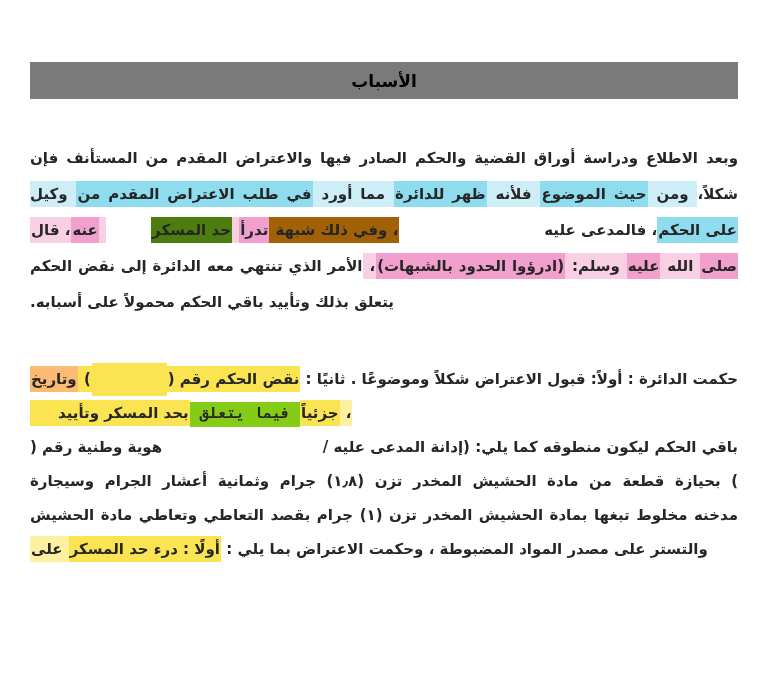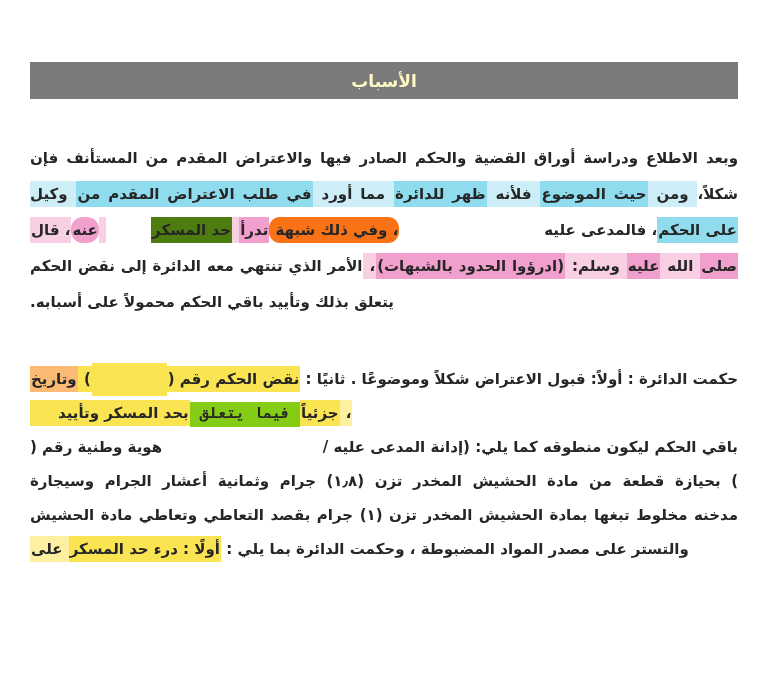--- a/index.html
+++ b/index.html
@@ -11,7 +11,7 @@
   .page{width:768px;height:682px;box-sizing:border-box;padding:0 30px;}
   .bar{
     height:37px;display:flex;align-items:center;justify-content:center;
-    color:#fef9c3;font-size:17px;letter-spacing:0;
+    color:#000000;font-size:17px;letter-spacing:0;
   }
   .bar-reasons{margin-top:62px;}
   .bar-verdict{margin-top:34px;}

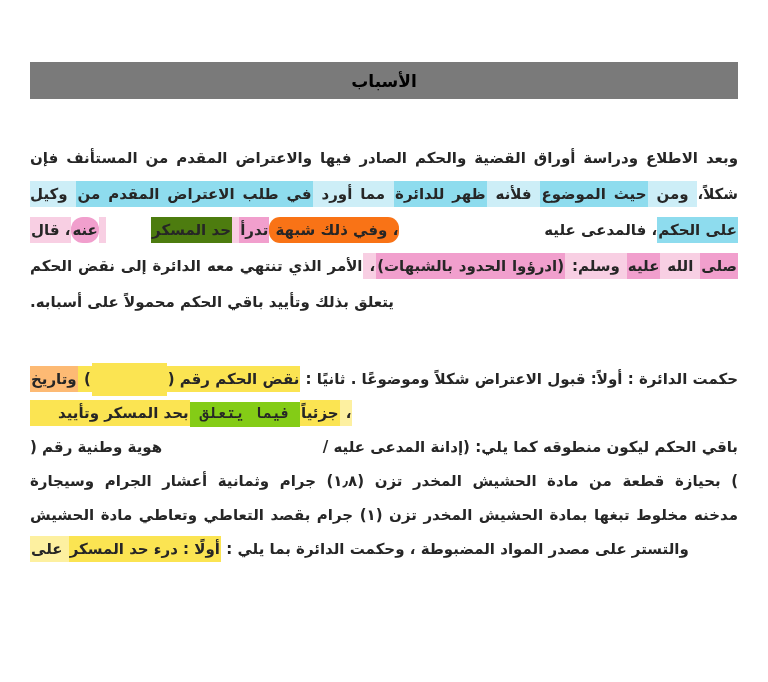--- a/index.html
+++ b/index.html
@@ -49,7 +49,7 @@
         <span class="seg-hl" style="background-color: rgb(248, 207, 227);"> </span>
         <span class="seg-hl" style="background-color: #4d7c0f; margin-left: 45px;">حد المسكر</span>
         <span class="seg-hl" style="background-color: rgb(248, 207, 227);"> </span>
-        <span class="seg-hl" style="background-color: rgb(241, 159, 205); border-radius: 12px;">عنه</span>
+        <span class="seg-hl" style="background-color: rgb(241, 159, 205);">عنه</span>
         <span class="seg-hl" style="background-color: rgb(248, 207, 227);">، قال</span>
       </div>
       <div class="line line-justify"><span class="seg-hl" style="background-color: rgb(241, 159, 205);">صلى</span><span class="seg-hl" style="background-color: rgb(248, 207, 227);"> الله </span><span class="seg-hl" style="background-color: rgb(241, 159, 205);">عليه</span><span class="seg-hl" style="background-color: rgb(248, 207, 227);"> وسلم: </span><span class="seg-hl" style="background-color: rgb(241, 159, 205);">(ادرؤوا الحدود بالشبهات)</span><span class="seg-hl" style="background-color: rgb(248, 207, 227);">، </span><span>الأمر الذي تنتهي معه الدائرة إلى نقض الحكم جزئياً فيما</span></div>

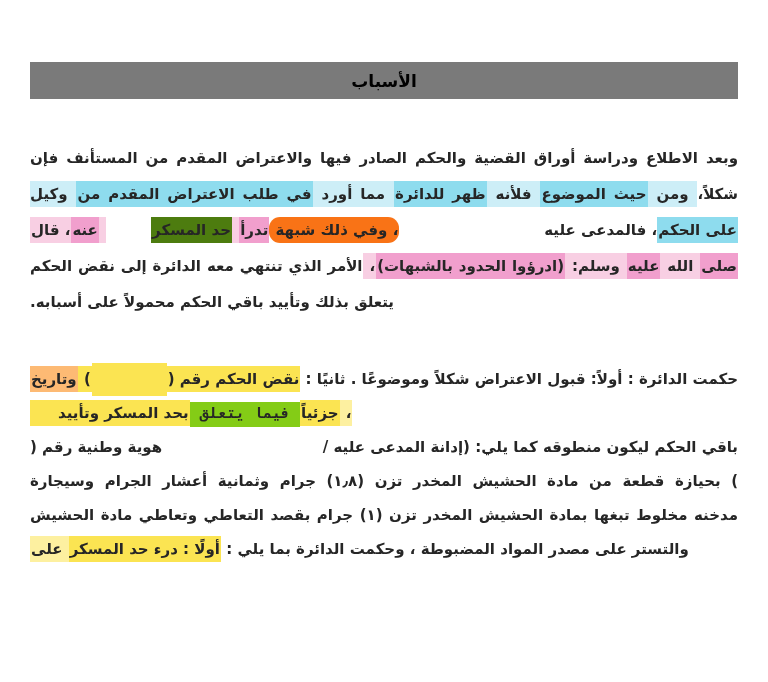--- a/index.html
+++ b/index.html
@@ -44,7 +44,7 @@
         <span class="seg-hl" style="background-color: rgb(142, 220, 238);">على الحكم</span>
         <span>، فالمدعى عليه</span>
         <span class="grow"></span>
-        <span class="seg-hl" style="background-color: #f97316; border-radius: 11px;">، وفي ذلك شبهة </span>
+        <span class="seg-hl" style="background-color: #a16207;">، وفي ذلك شبهة </span>
         <span class="seg-hl" style="background-color: rgb(241, 159, 205);">تدرأ</span>
         <span class="seg-hl" style="background-color: rgb(248, 207, 227);"> </span>
         <span class="seg-hl" style="background-color: #4d7c0f; margin-left: 45px;">حد المسكر</span>

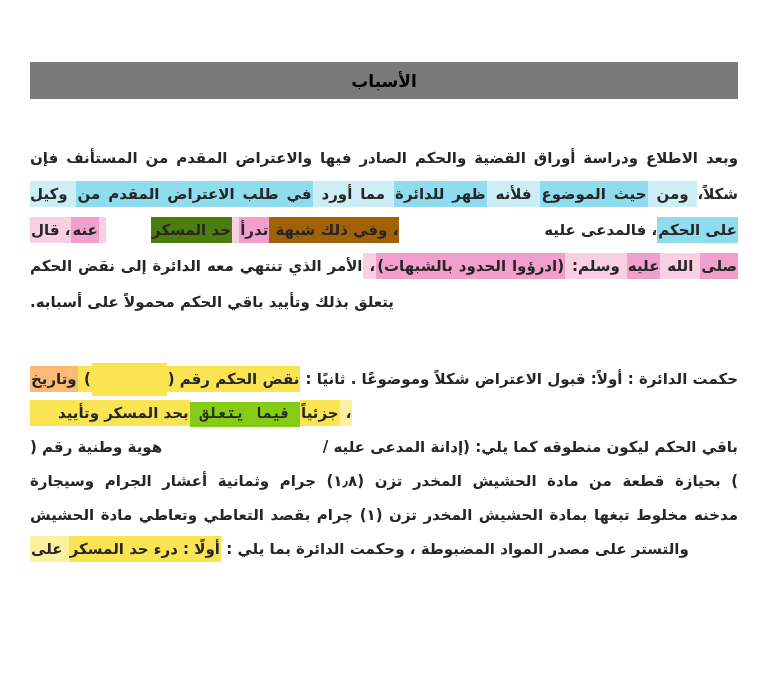--- a/index.html
+++ b/index.html
@@ -73,7 +73,7 @@
       </div>
       <div class="line line-justify"><span>) بحيازة قطعة من مادة الحشيش المخدر تزن (١٫٨) جرام وثمانية أعشار الجرام وسيجارة</span></div>
       <div class="line line-justify"><span>مدخنه مخلوط تبغها بمادة الحشيش المخدر تزن (١) جرام بقصد التعاطي وتعاطي مادة الحشيش المخدر</span></div>
-      <div class="line line-right"><span>والتستر على مصدر المواد المضبوطة ، وحكمت الدائرة بما يلي : </span><span class="seg-hl" style="background-color: rgb(251, 228, 82);">أولًا : درء حد المسكر</span><span class="seg-hl" style="background-color: rgb(253, 240, 160);"> على </span></div>
+      <div class="line line-right"><span>والتستر على مصدر المواد المضبوطة ، وحكمت الاعتراض بما يلي : </span><span class="seg-hl" style="background-color: rgb(251, 228, 82);">أولًا : درء حد المسكر</span><span class="seg-hl" style="background-color: rgb(253, 240, 160);"> على </span></div>
     </div>
 
 </div>

